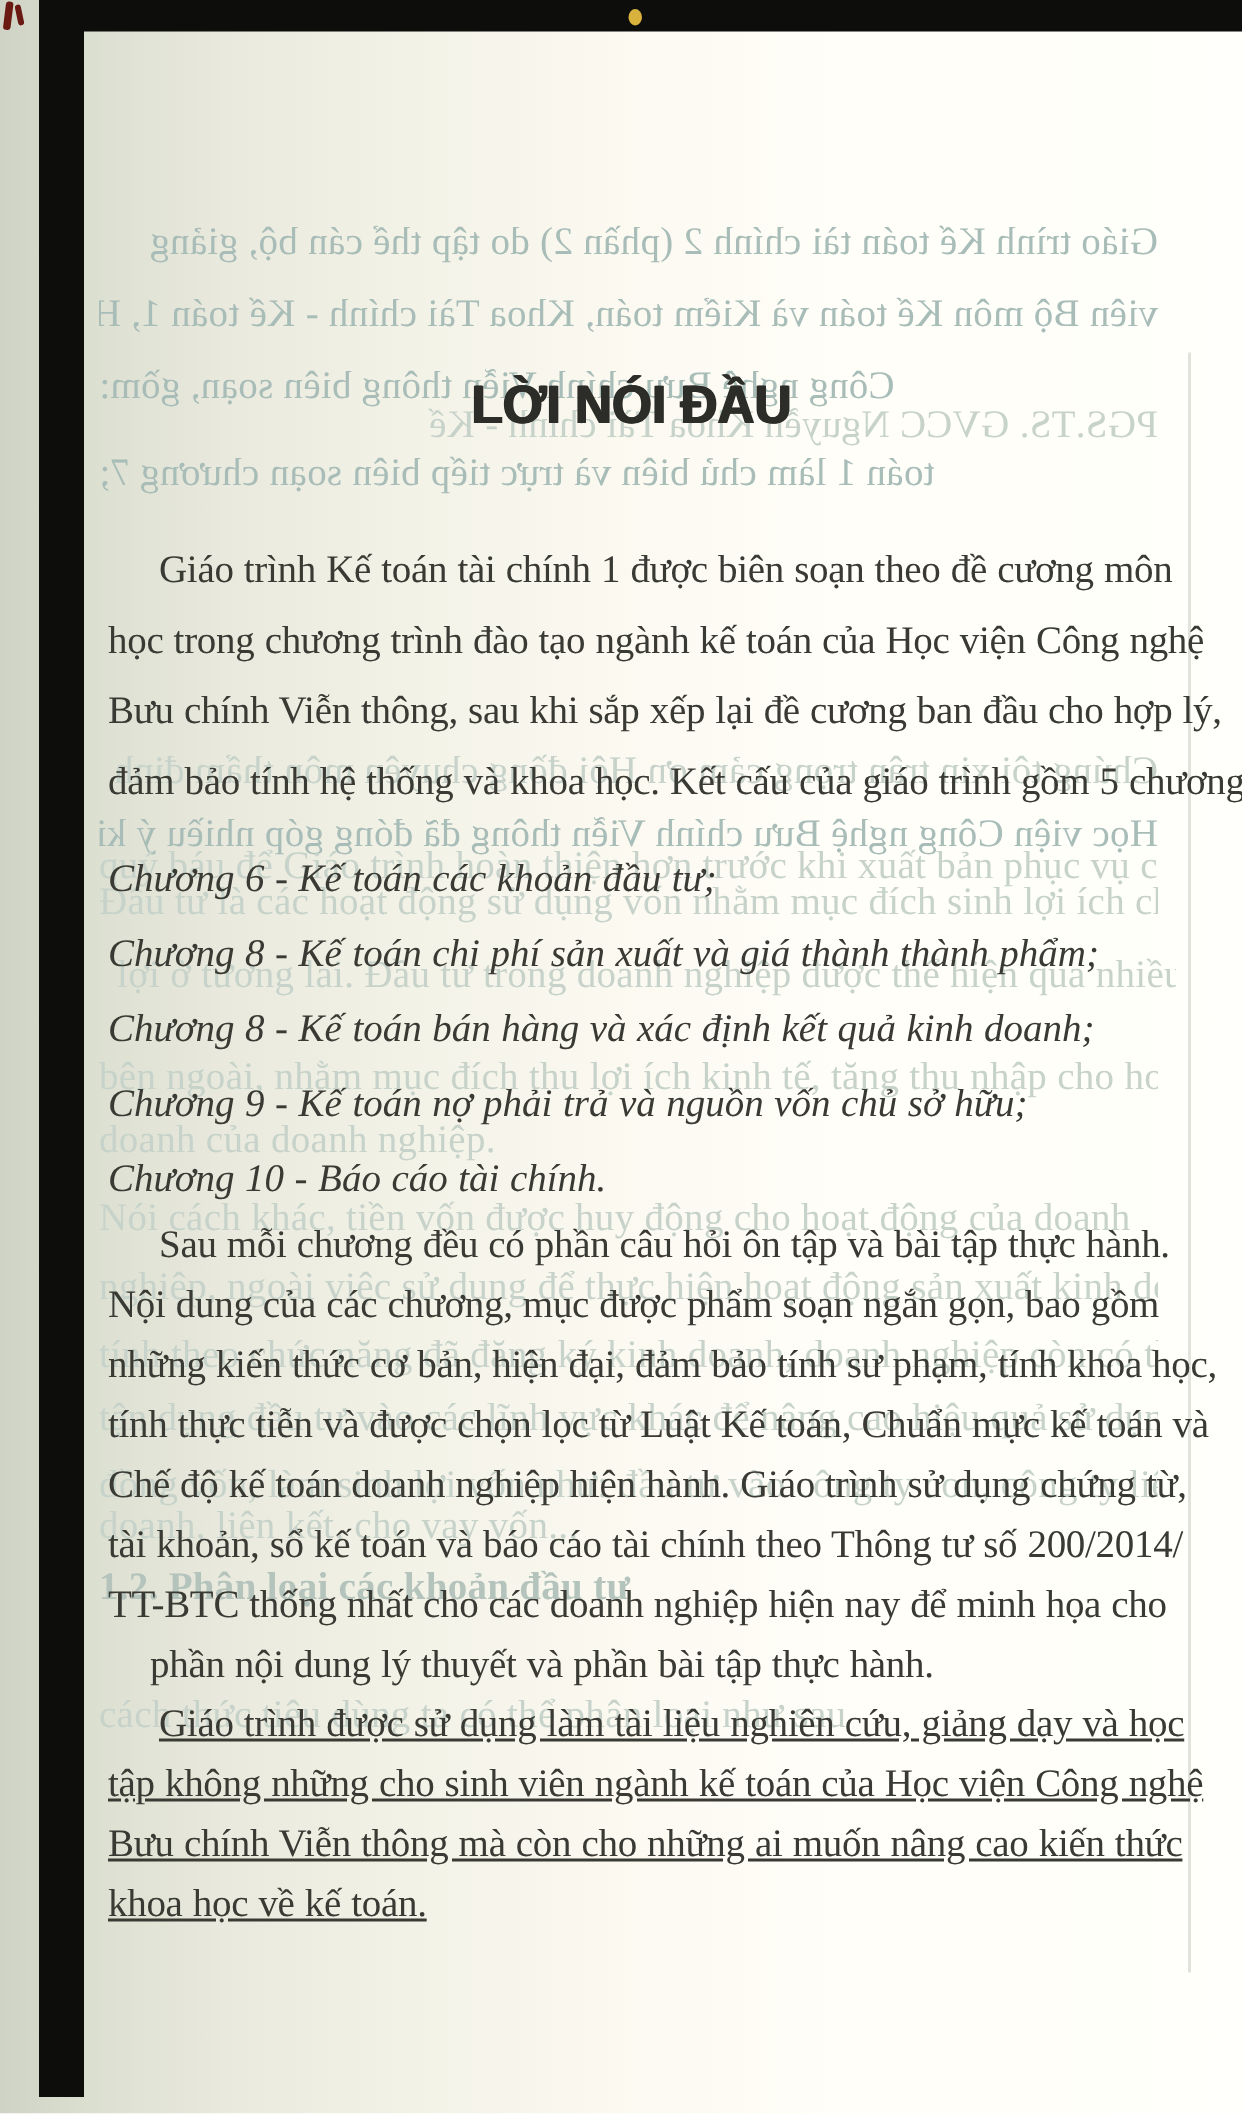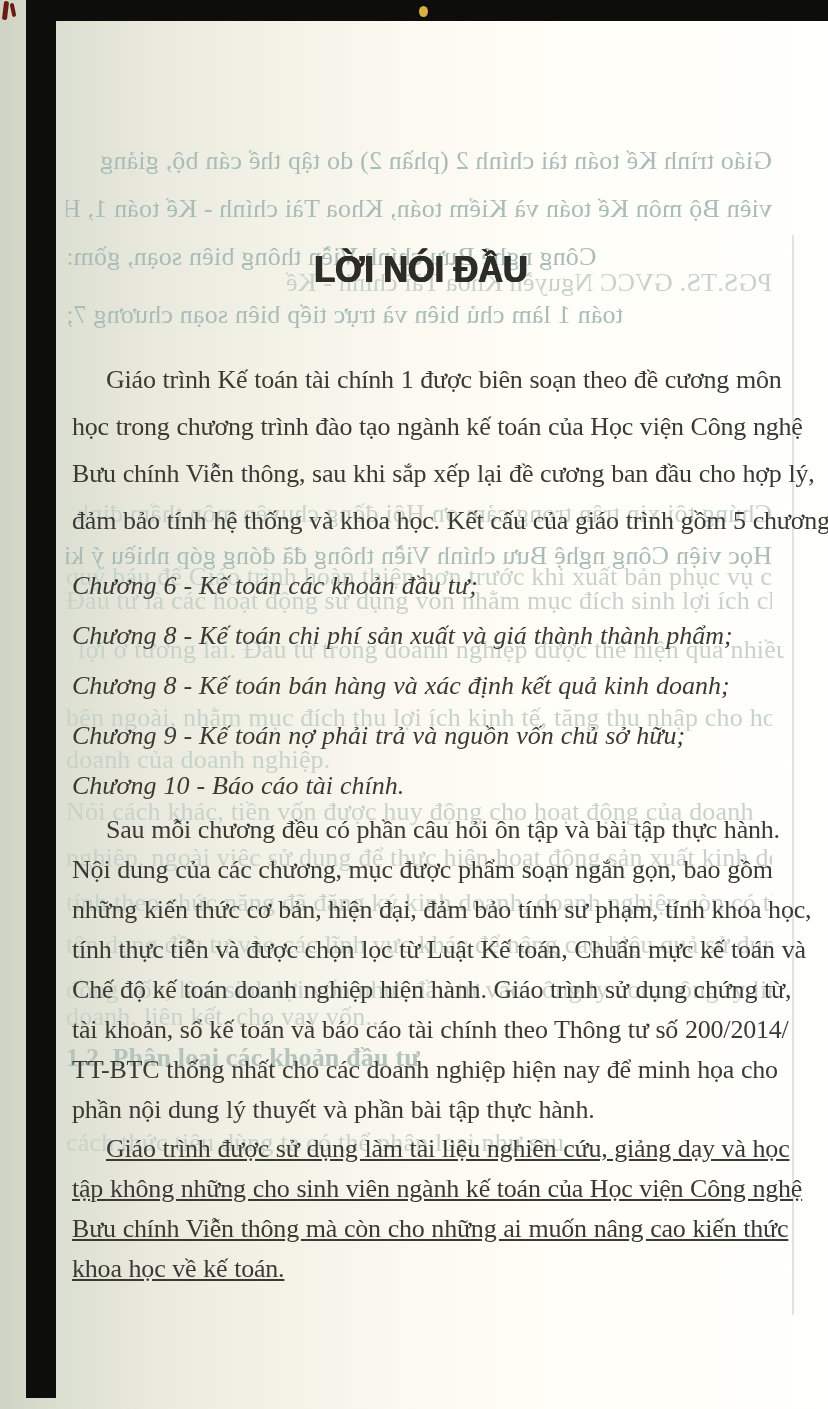--- a/index.html
+++ b/index.html
@@ -99,7 +99,7 @@
         <span class="tline" style="line-height: 40px; height: 40px;">Chế độ kế toán doanh nghiệp hiện hành. Giáo trình sử dụng chứng từ,</span>
         <span class="tline" style="line-height: 40px; height: 40px;">tài khoản, sổ kế toán và báo cáo tài chính theo Thông tư số 200/2014/</span>
         <span class="tline" style="line-height: 40px; height: 40px;">TT-BTC thống nhất cho các doanh nghiệp hiện nay để minh họa cho</span>
-        <span class="tline last" style="line-height: 40px; height: 40px;">phần nội dung lý thuyết và phần bài tập thực hành.</span>
+        <span class="tline last" style="line-height: 40px; height: 40px; margin-left: 28px;">phần nội dung lý thuyết và phần bài tập thực hành.</span>
       </div>
       <div class="block" style="top: 1129px; text-decoration: underline;">
         <span class="tline indent" style="line-height: 40px; height: 40px;">Giáo trình được sử dụng làm tài liệu nghiên cứu, giảng dạy và học</span>

